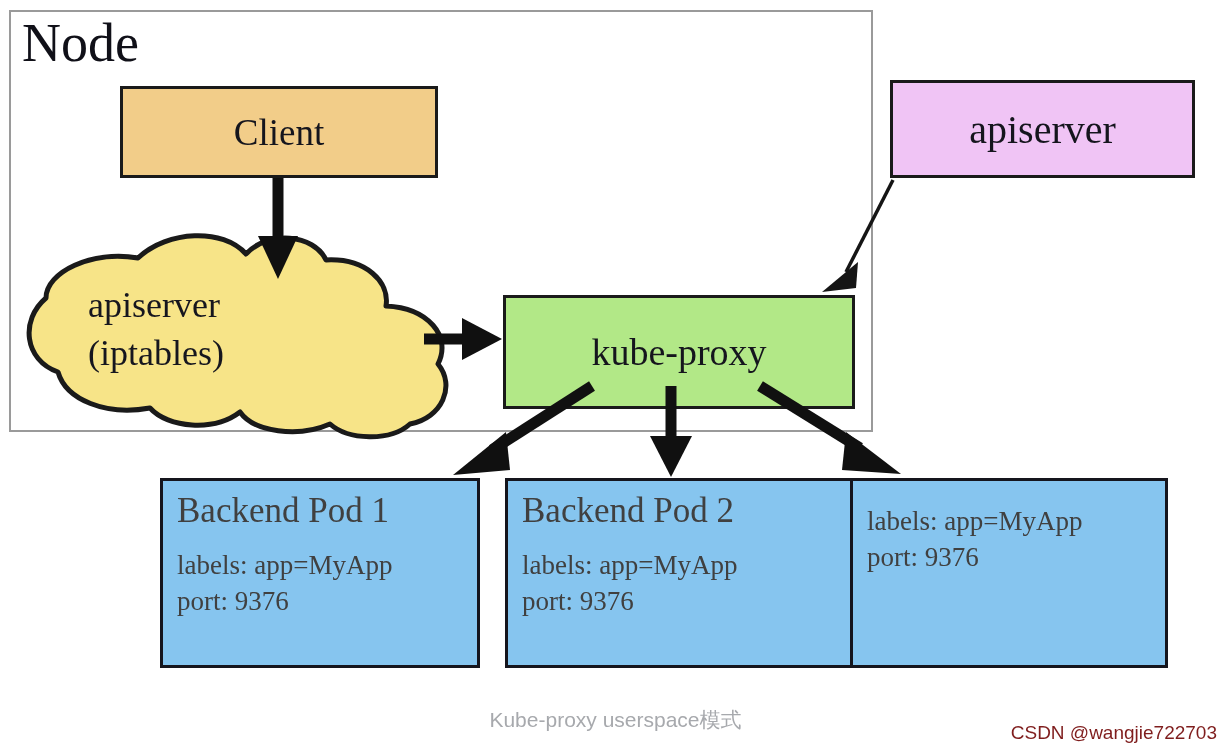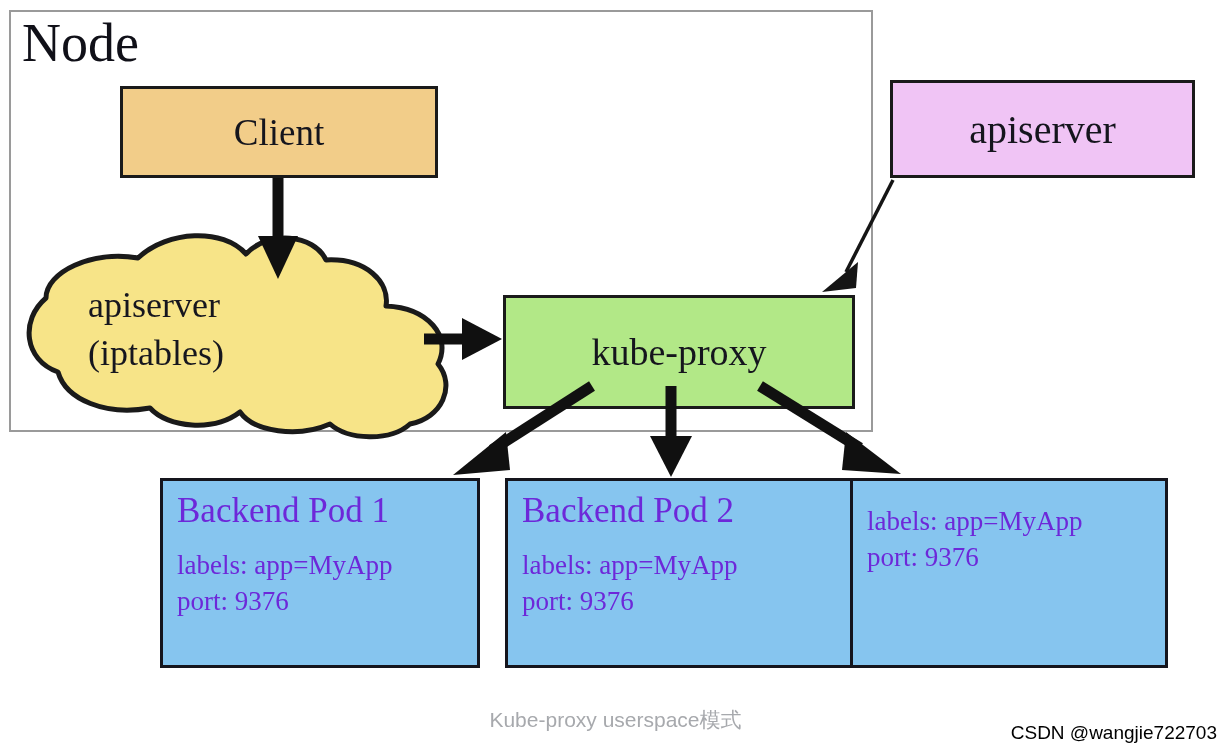--- a/index.html
+++ b/index.html
@@ -77,7 +77,7 @@
     background: #86c5ef;
     padding: 8px 14px 0 14px;
     font-family: "Liberation Serif", serif;
-    color: #6d28d9;
+    color: #404040;
     top: 478px;
     height: 190px;
   }

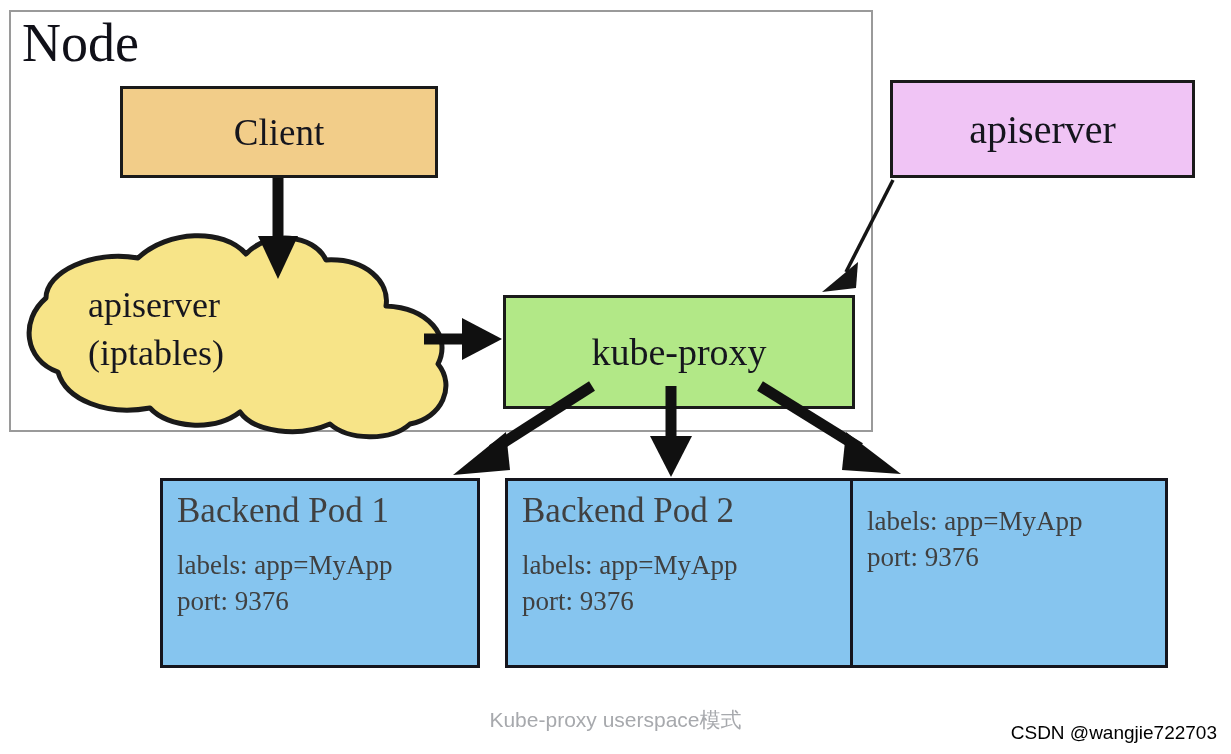--- a/index.html
+++ b/index.html
@@ -139,7 +139,7 @@
     top: 722px;
     font-family: "Liberation Sans", sans-serif;
     font-size: 19px;
-    color: #000000;
+    color: #7f1d1d;
   }
 </style>
 </head>

